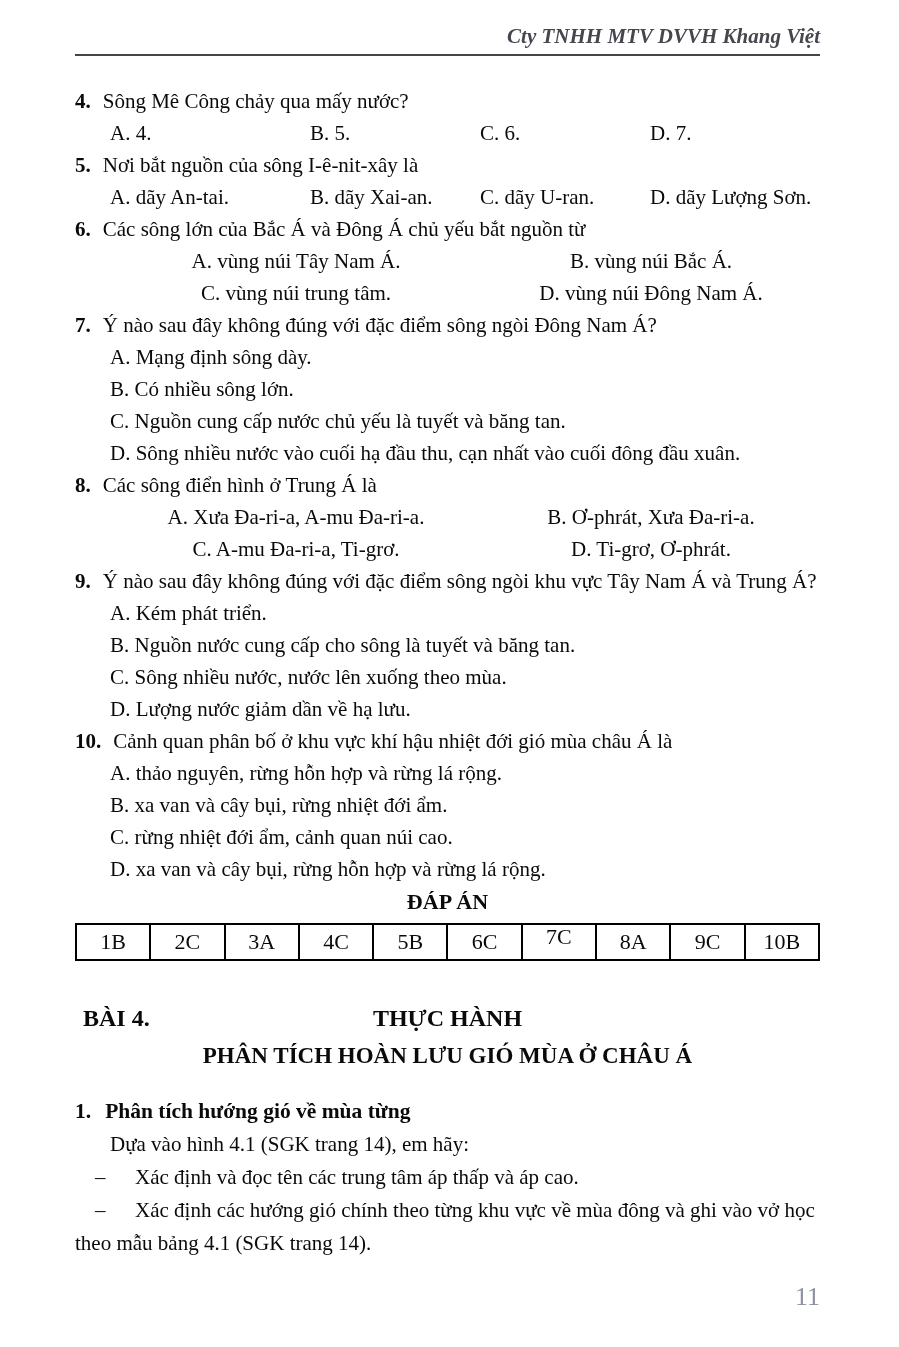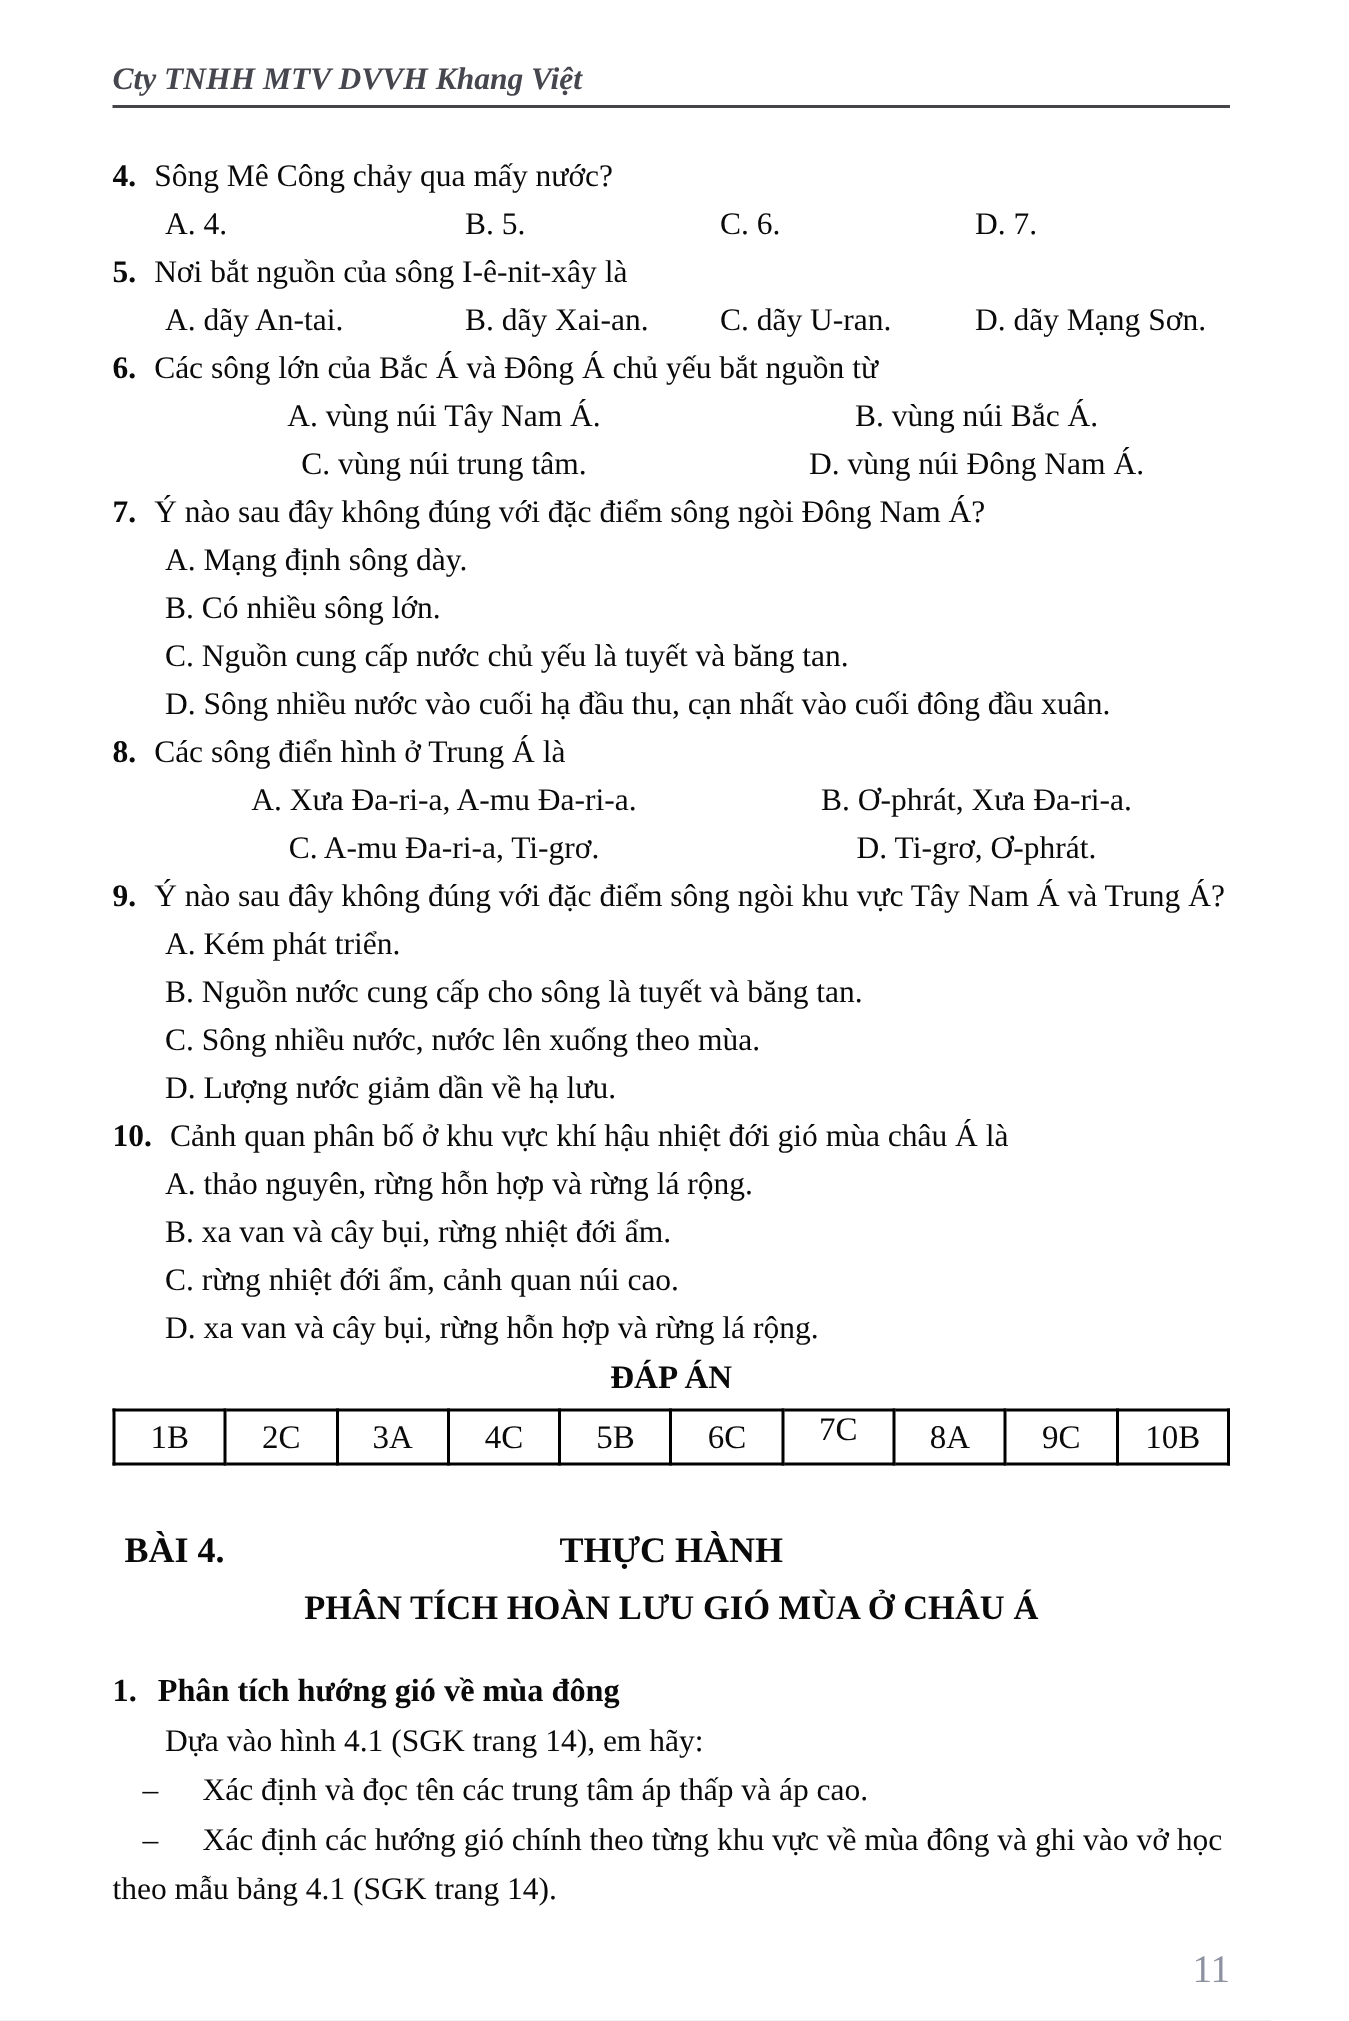--- a/index.html
+++ b/index.html
@@ -22,10 +22,10 @@
   }
   
   .page-header {
-    padding-top: 40px;
+    padding-top: 24px;
     padding-bottom: 5px;
     border-bottom: 2px solid #444449;
-    text-align: left;
+    text-align: right;
   }
   .page-header .company {
     font-style: italic;

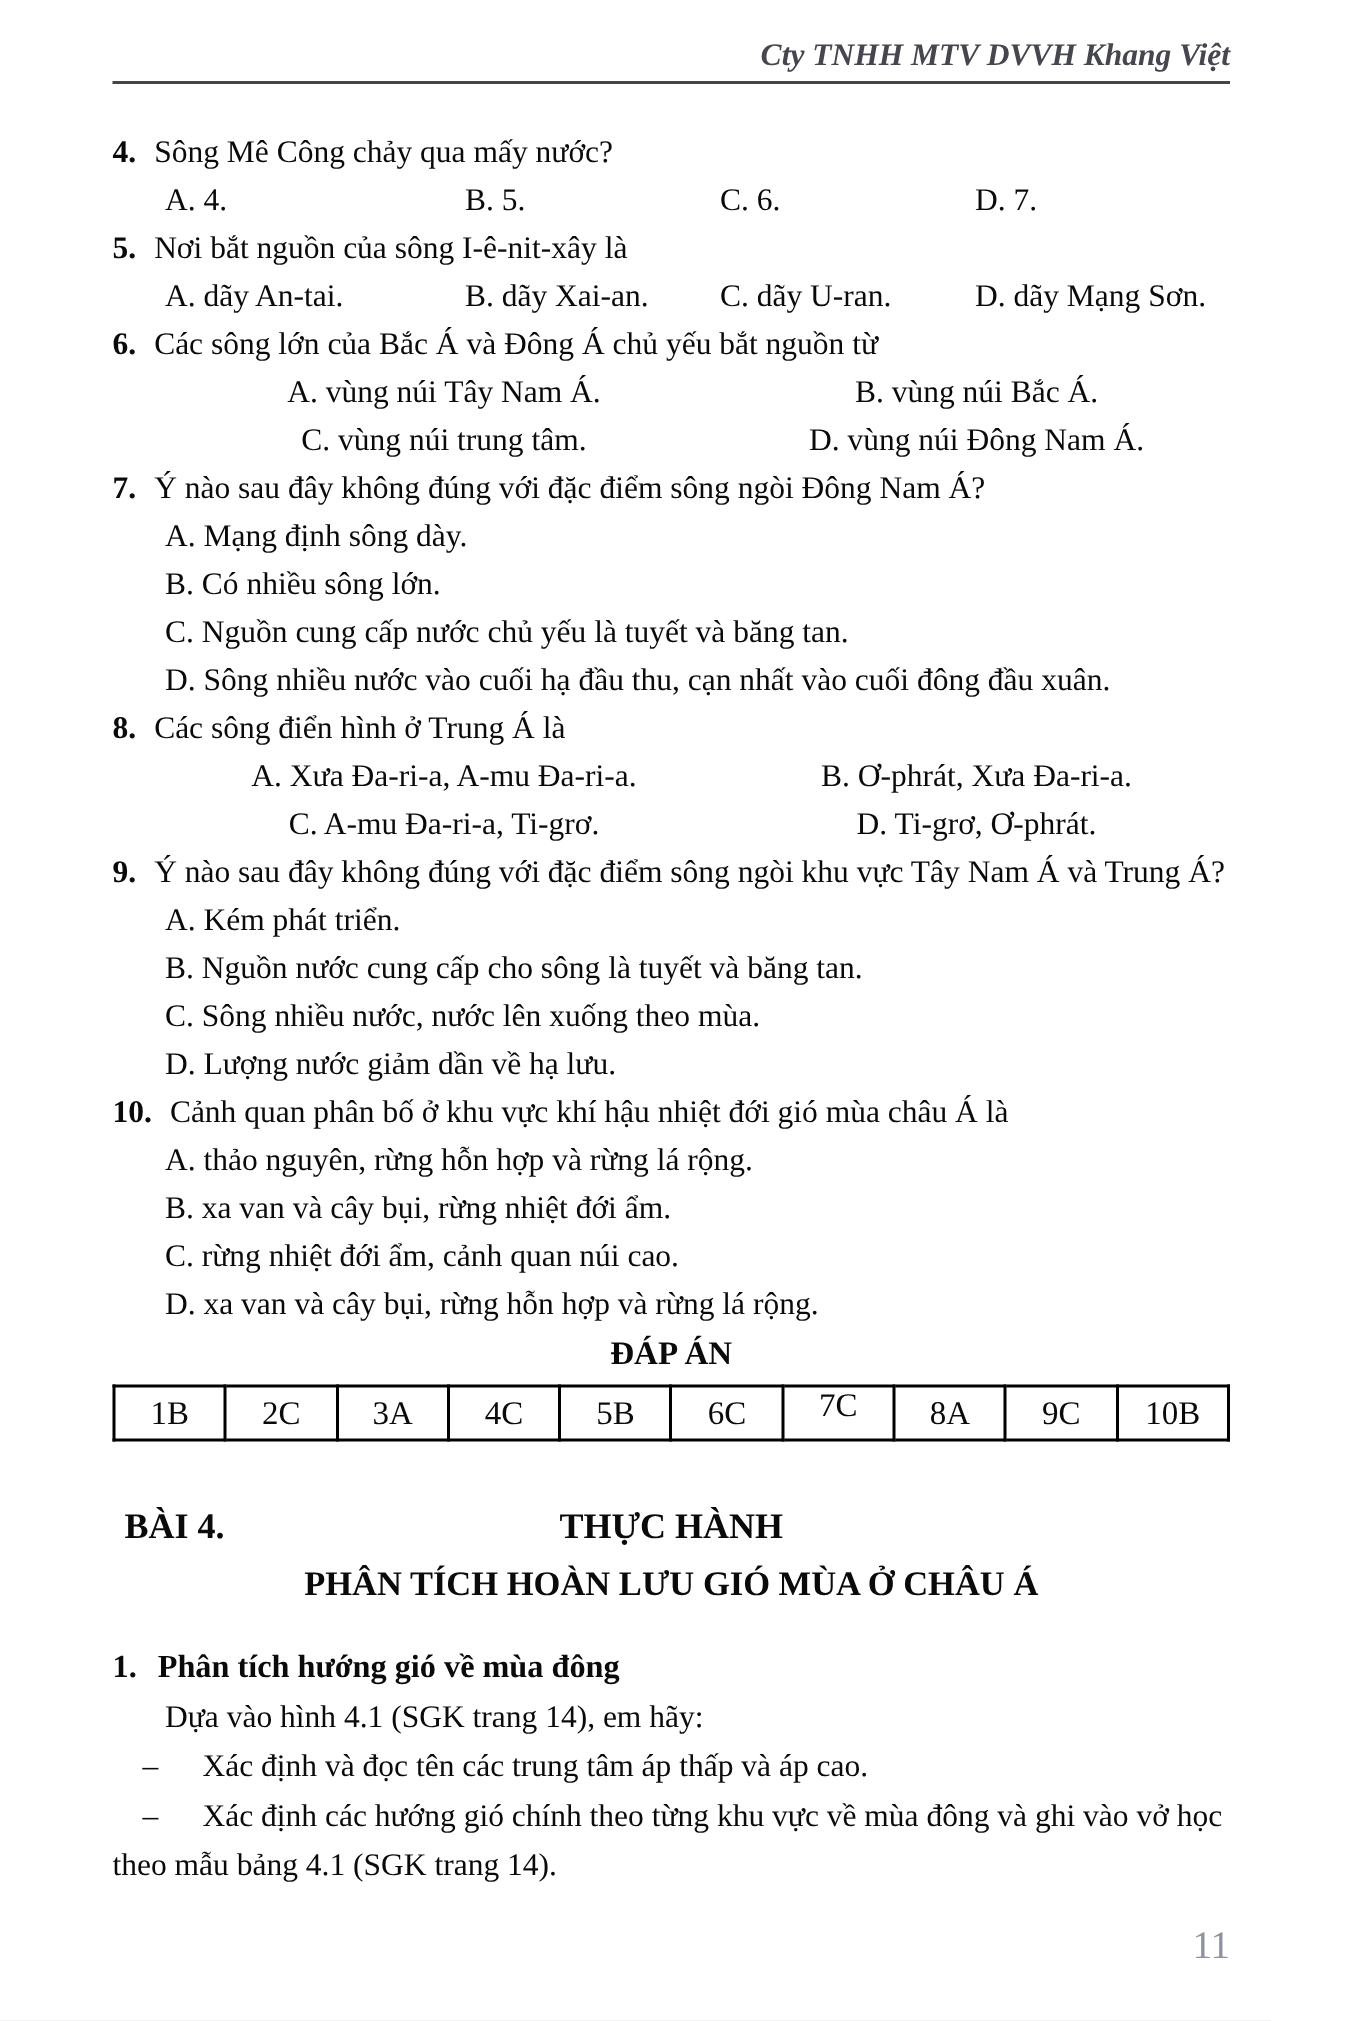--- a/index.html
+++ b/index.html
@@ -154,7 +154,7 @@
             <span class="option">A. dãy An-tai.</span>
             <span class="option">B. dãy Xai-an.</span>
             <span class="option">C. dãy U-ran.</span>
-            <span class="option">D. dãy Mạng Sơn.</span>
+            <span class="option">D. dãy Lượng Sơn.</span>
           </div>
         </div>
         <div class="question">

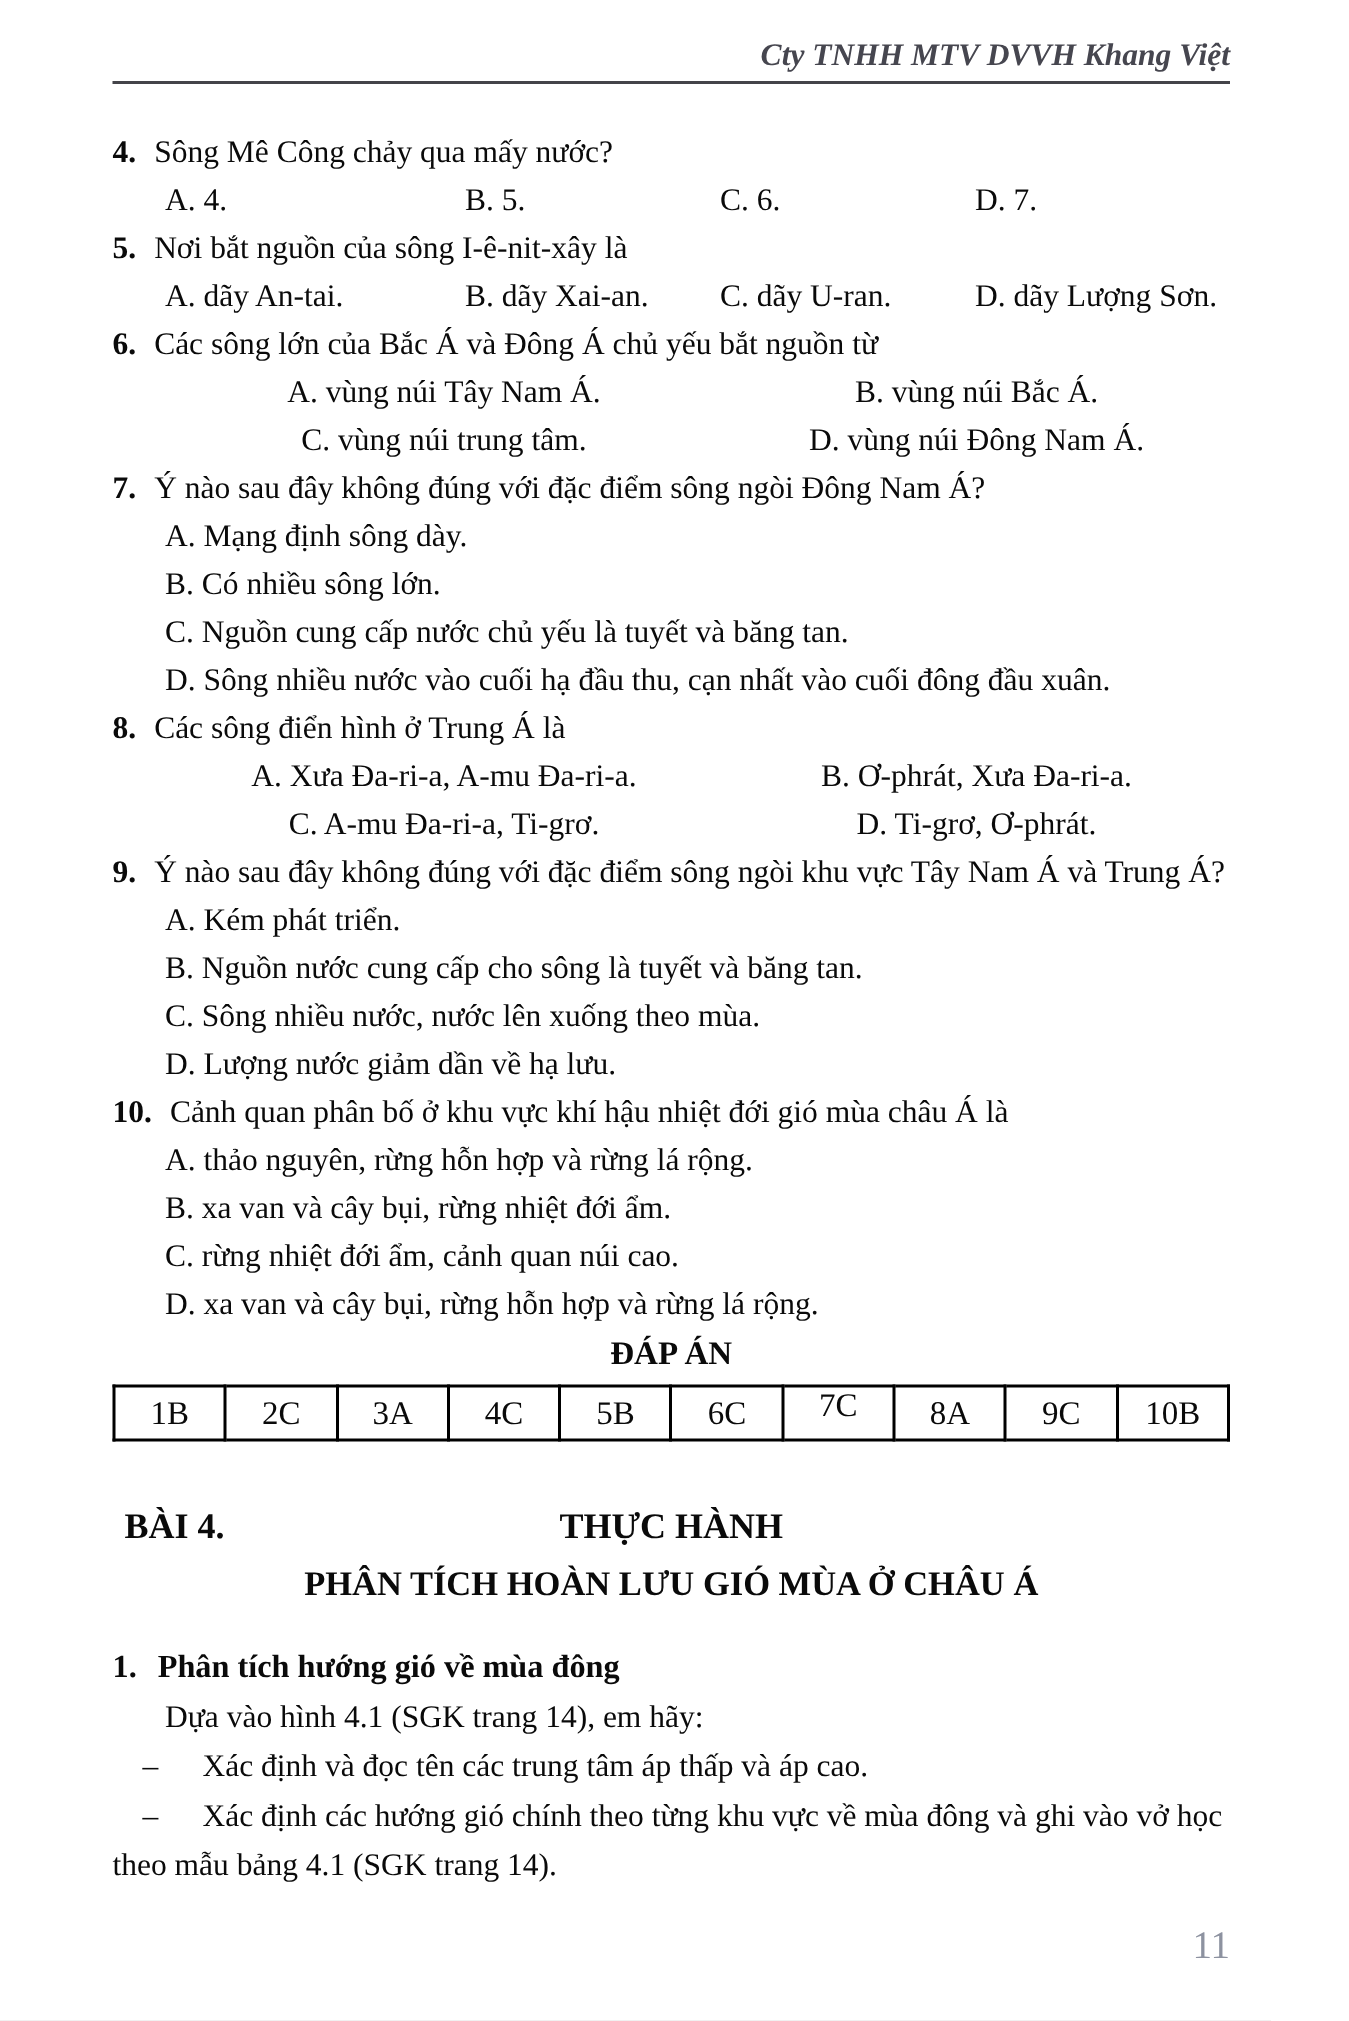--- a/index.html
+++ b/index.html
@@ -232,7 +232,7 @@
       <div class="lesson-title2">PHÂN TÍCH HOÀN LƯU GIÓ MÙA Ở CHÂU Á</div>
 
       <p class="section-heading">
-        <span class="sec-num">1.</span><span>Phân tích hướng gió về mùa đông</span>
+        <span class="sec-num">1.</span><span>Phân tích hướng gió về mùa từng</span>
       </p>
       <p class="intro-line">Dựa vào hình 4.1 (SGK trang 14), em hãy:</p>
       <div id="bullets">

